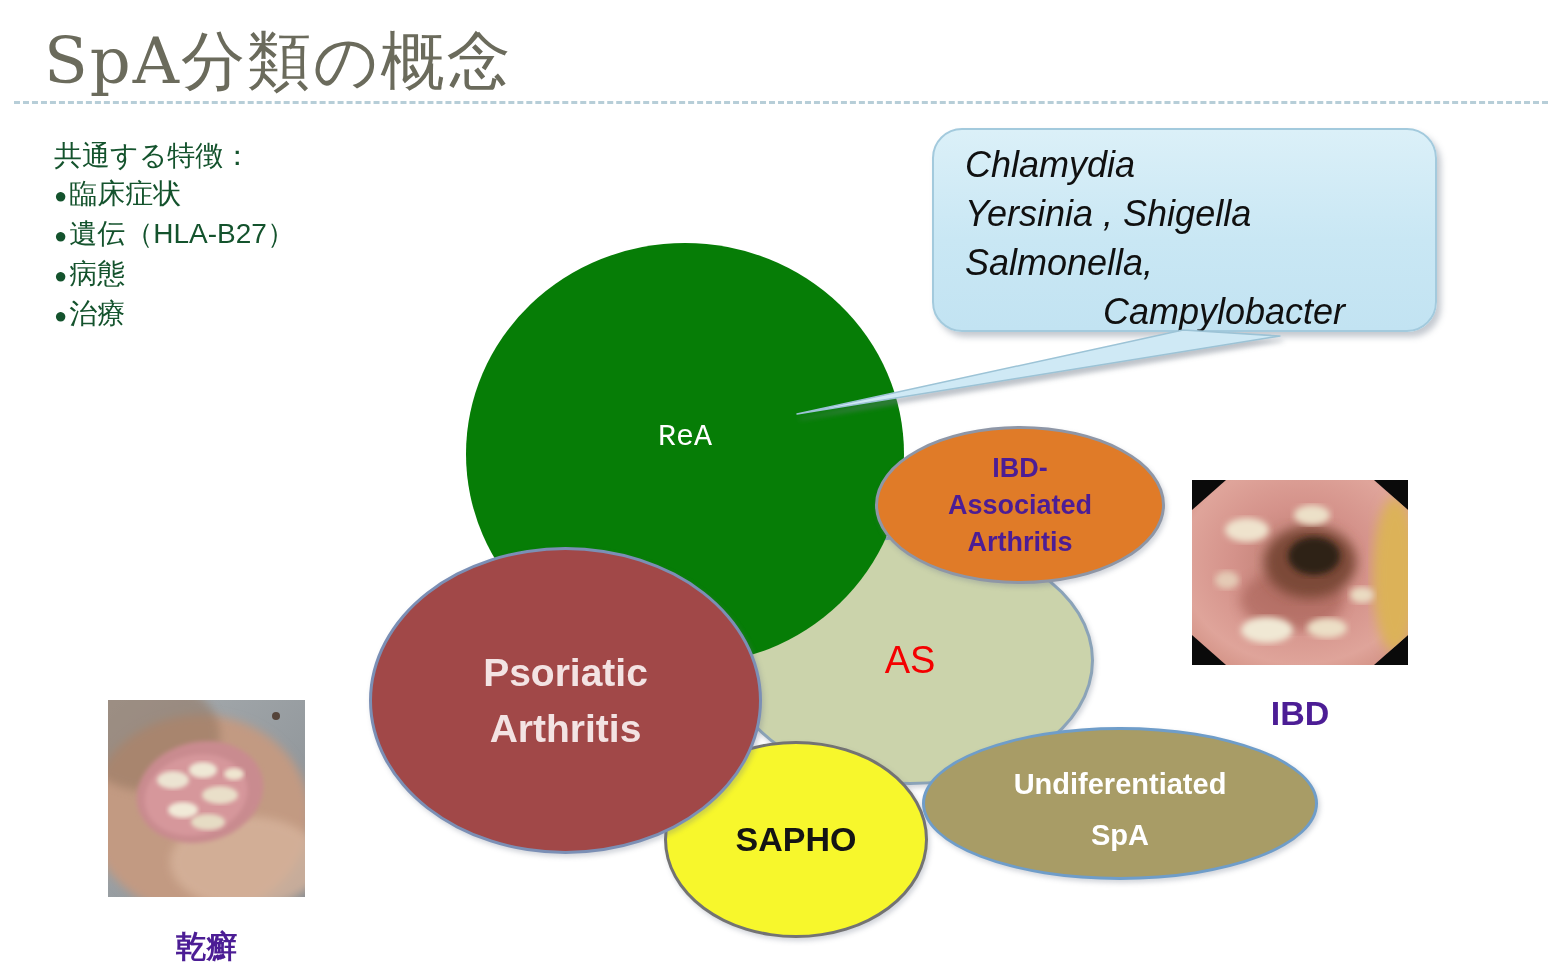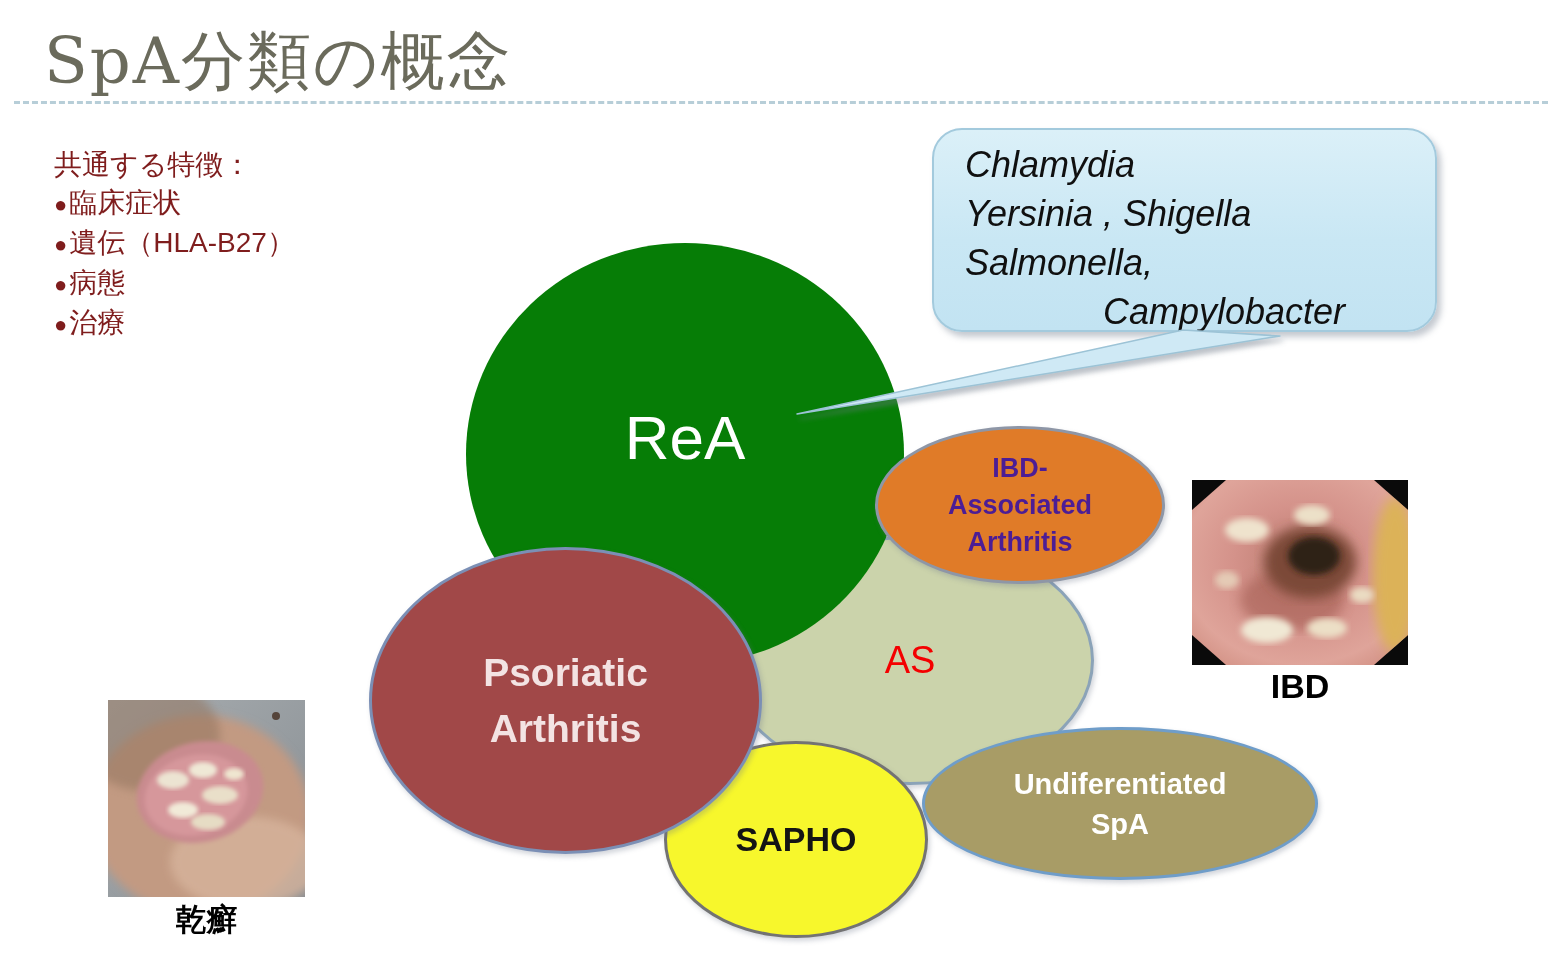--- a/index.html
+++ b/index.html
@@ -18,7 +18,7 @@
     border-top:3px dashed #b7ced8;
   }
   
-  .features{position:absolute;left:54px;top:146px;color:#7f1d1d;font-size:28px;line-height:38px;}
+  .features{position:absolute;left:54px;top:137px;color:#14532d;font-size:28px;line-height:38px;}
   .features .heading{font-weight:400;}
   .features ul{list-style:none;margin:0;padding:0;}
   .features li{display:flex;align-items:baseline;}

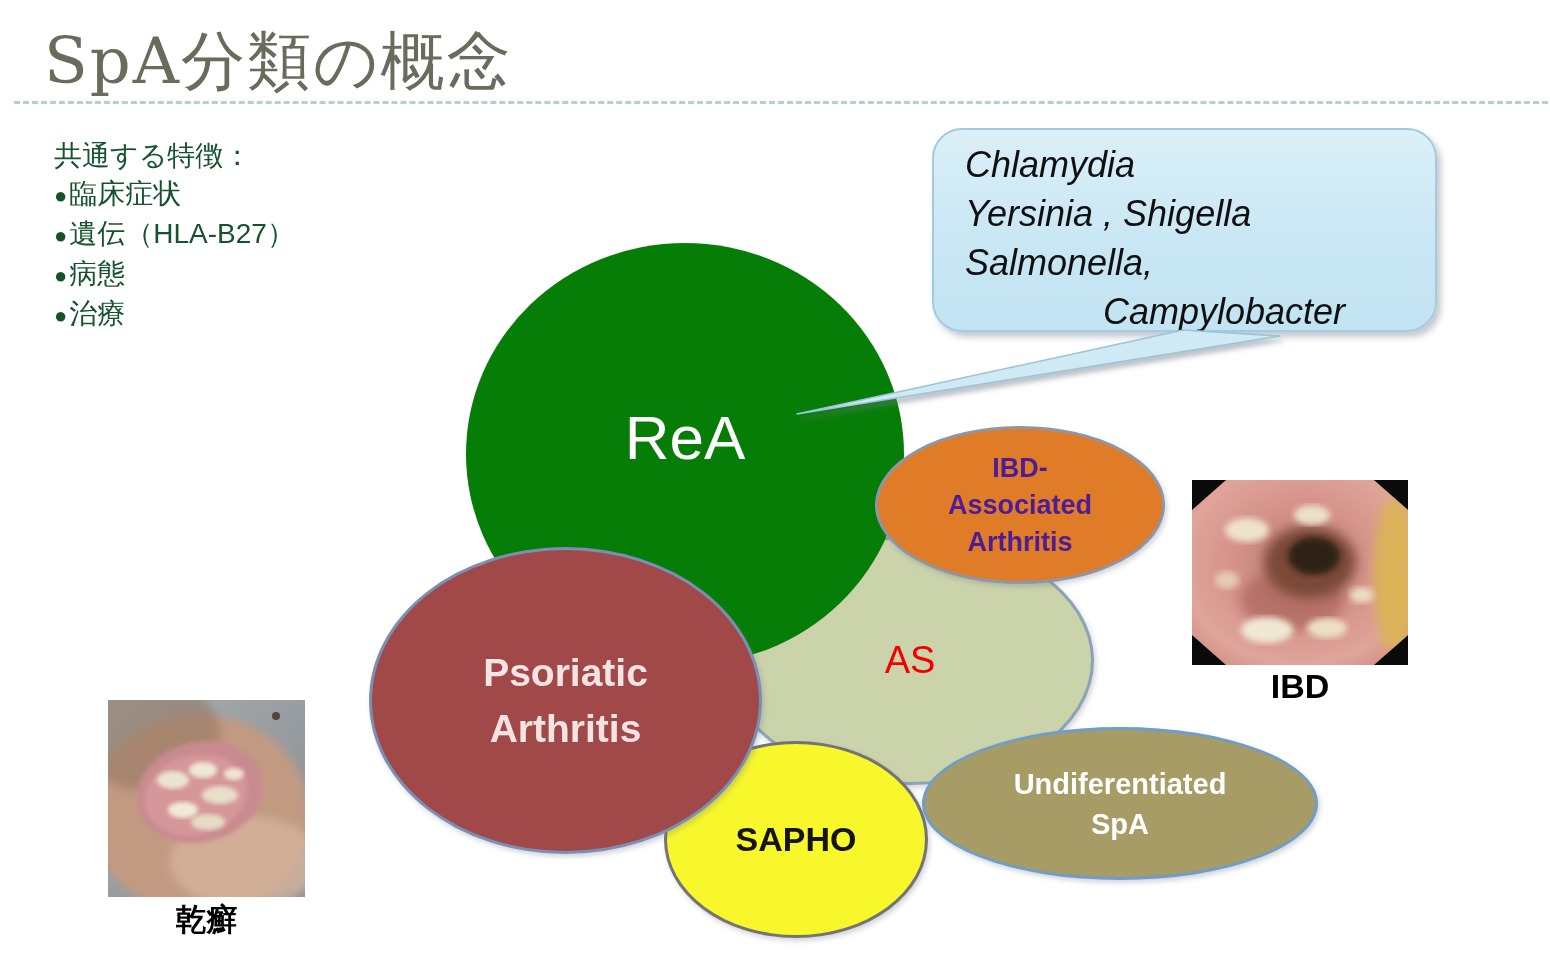--- a/index.html
+++ b/index.html
@@ -28,7 +28,7 @@
          align-items:center;justify-content:center;text-align:center;
          box-shadow:2px 3px 5px rgba(105,115,135,.30);}
   .shape-rea{left:466px;top:243px;width:438px;height:422px;background:#067d06;z-index:6;box-shadow:none;}
-  .shape-rea .lbl{color:#ffffff;font-size:62px;font-weight:400;padding-bottom:34px;}
+  .shape-rea .lbl{color:#ffffff;font-size:30px;font-weight:400;padding-bottom:34px;font-family:Liberation Mono, monospace;}
   .shape-as{left:726px;top:536px;width:362px;height:243px;background:#cbd3ab;border:3px solid #8ba3b8;z-index:5;}
   .shape-as .lbl{color:#f40000;font-size:38px;font-weight:400;}
   .shape-ibd{left:875px;top:426px;width:284px;height:152px;background:#e07b28;border:3px solid #8e96a6;z-index:7;}

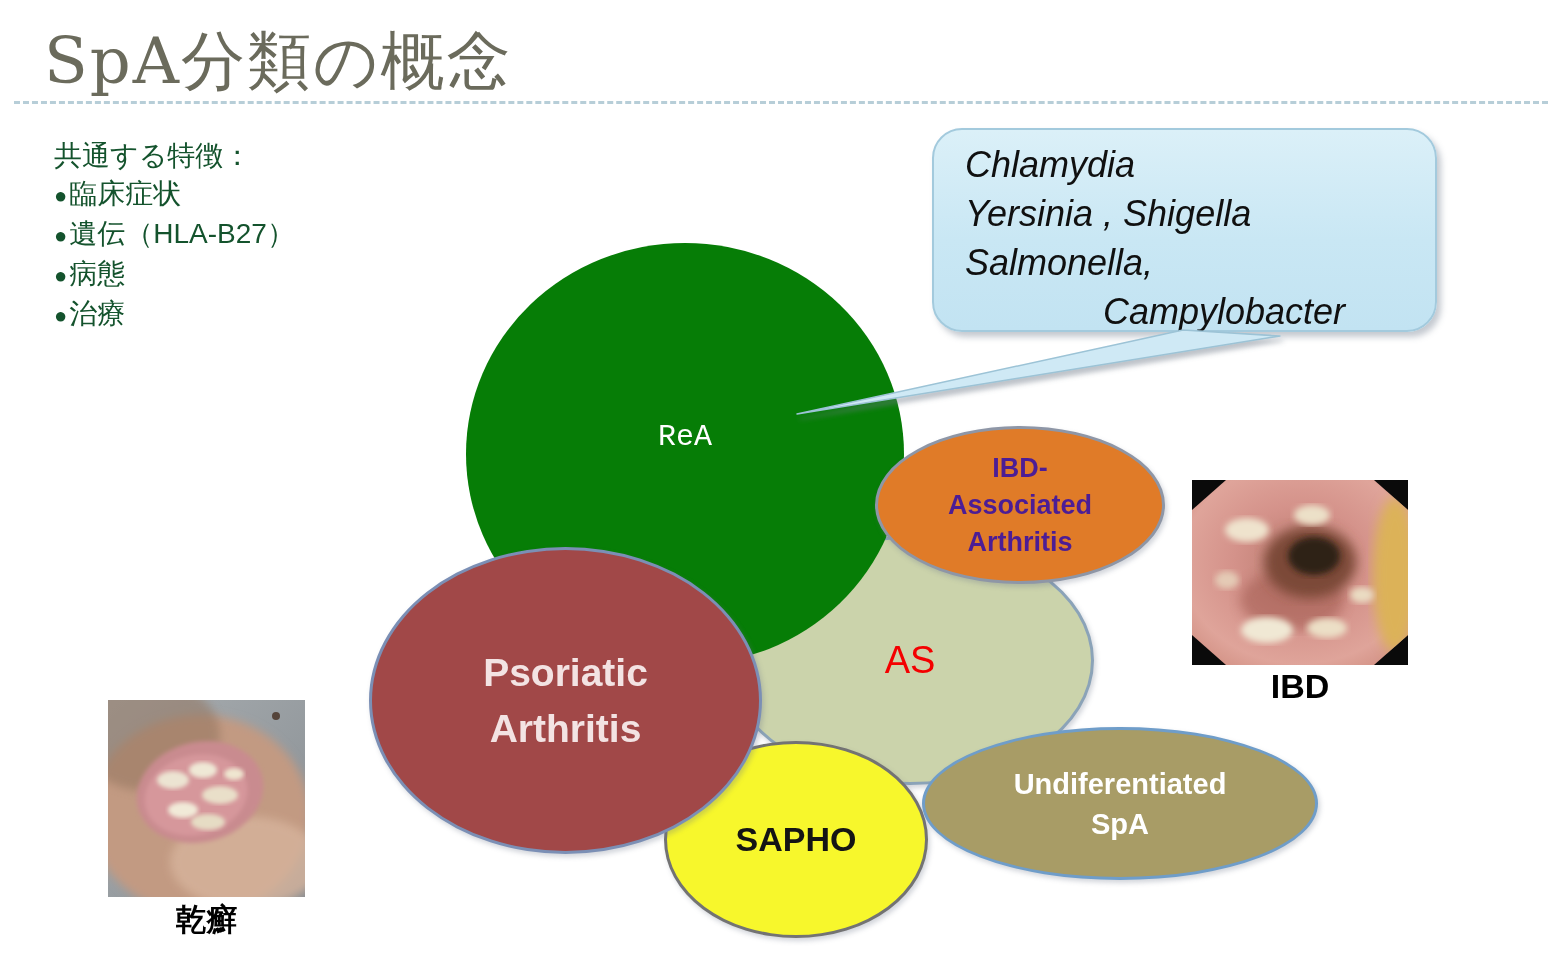--- a/index.html
+++ b/index.html
@@ -54,7 +54,7 @@
   .photo{position:absolute;display:block;}
   .photo-psoriasis{left:108px;top:700px;width:197px;height:197px;}
   .photo-ibd{left:1192px;top:480px;width:216px;height:185px;}
-  .caption{position:absolute;color:#000000;font-weight:700;text-align:center;}
+  .caption{position:absolute;color:#4c1d95;font-weight:700;text-align:center;margin-top:27px;}
   .caption-psoriasis{left:108px;top:899px;width:197px;font-size:31px;}
   .caption-ibd{left:1192px;top:667px;width:216px;font-size:34px;}
 </style>

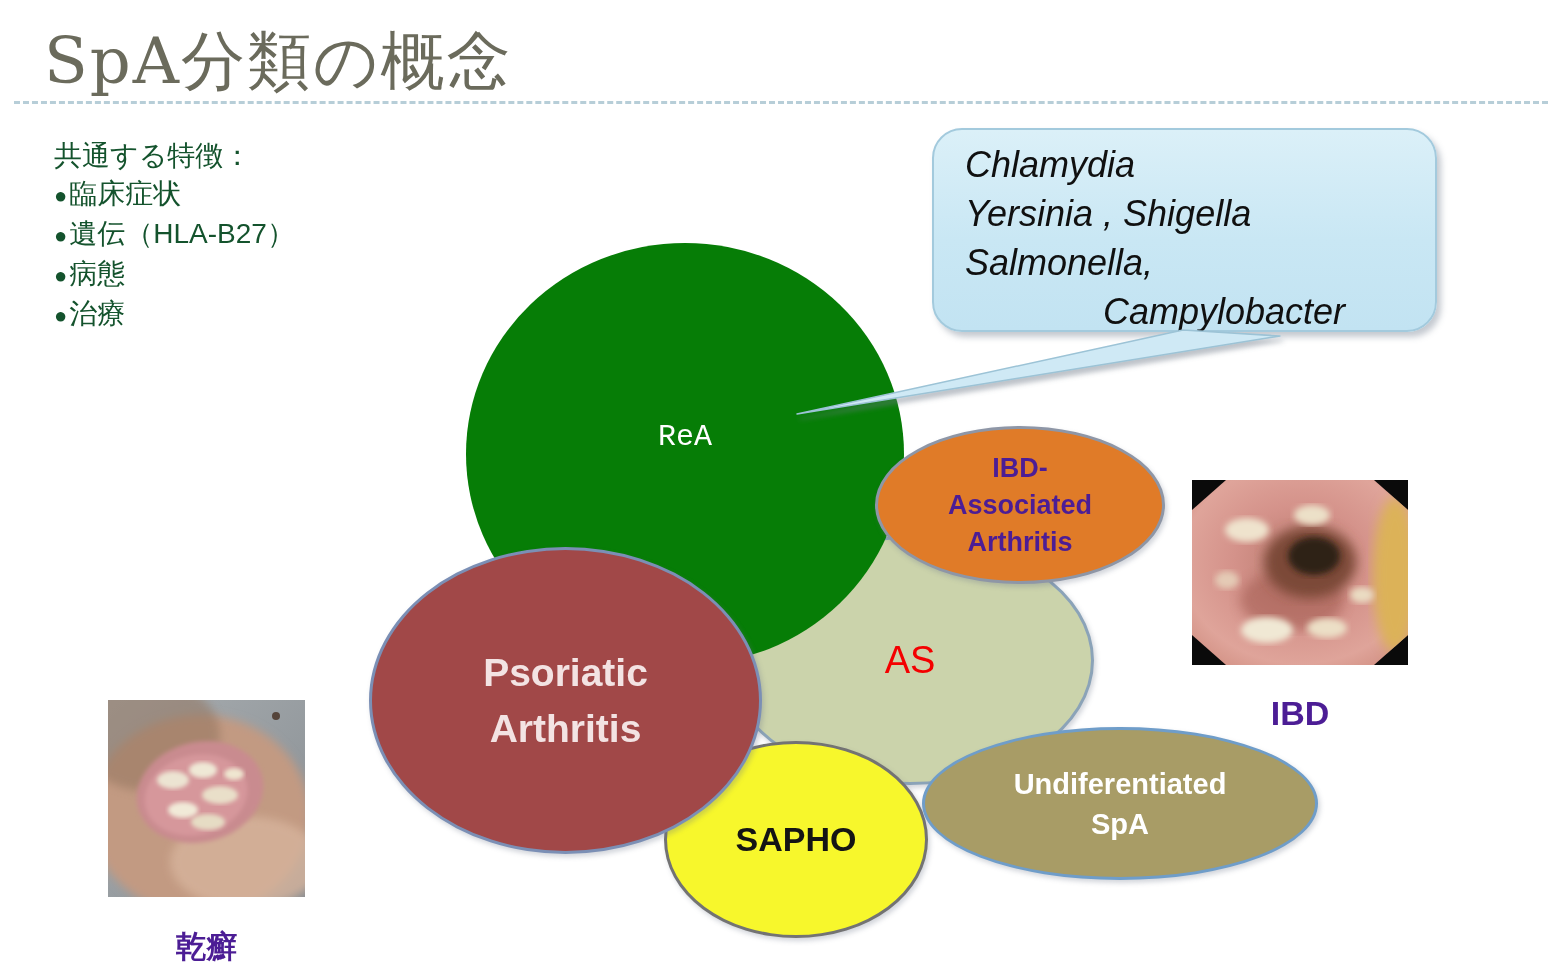--- a/index.html
+++ b/index.html
@@ -38,7 +38,7 @@
   .shape-pso{left:369px;top:547px;width:387px;height:301px;background:#a14848;border:3px solid #7b8fb5;z-index:9;}
   .shape-pso .lbl{color:#f3e3e3;font-size:39px;font-weight:700;line-height:56px;}
   .shape-und{left:922px;top:727px;width:390px;height:147px;background:#a89c66;border:3px solid #6f9dc9;z-index:10;}
-  .shape-und .lbl{color:#ffffff;font-size:29px;font-weight:700;line-height:40px;}
+  .shape-und .lbl{color:#ffffff;font-size:29px;font-weight:700;line-height:40px;margin-top:11px;}
   
   .bubble{
     position:absolute;left:932px;top:128px;width:505px;height:204px;z-index:40;

